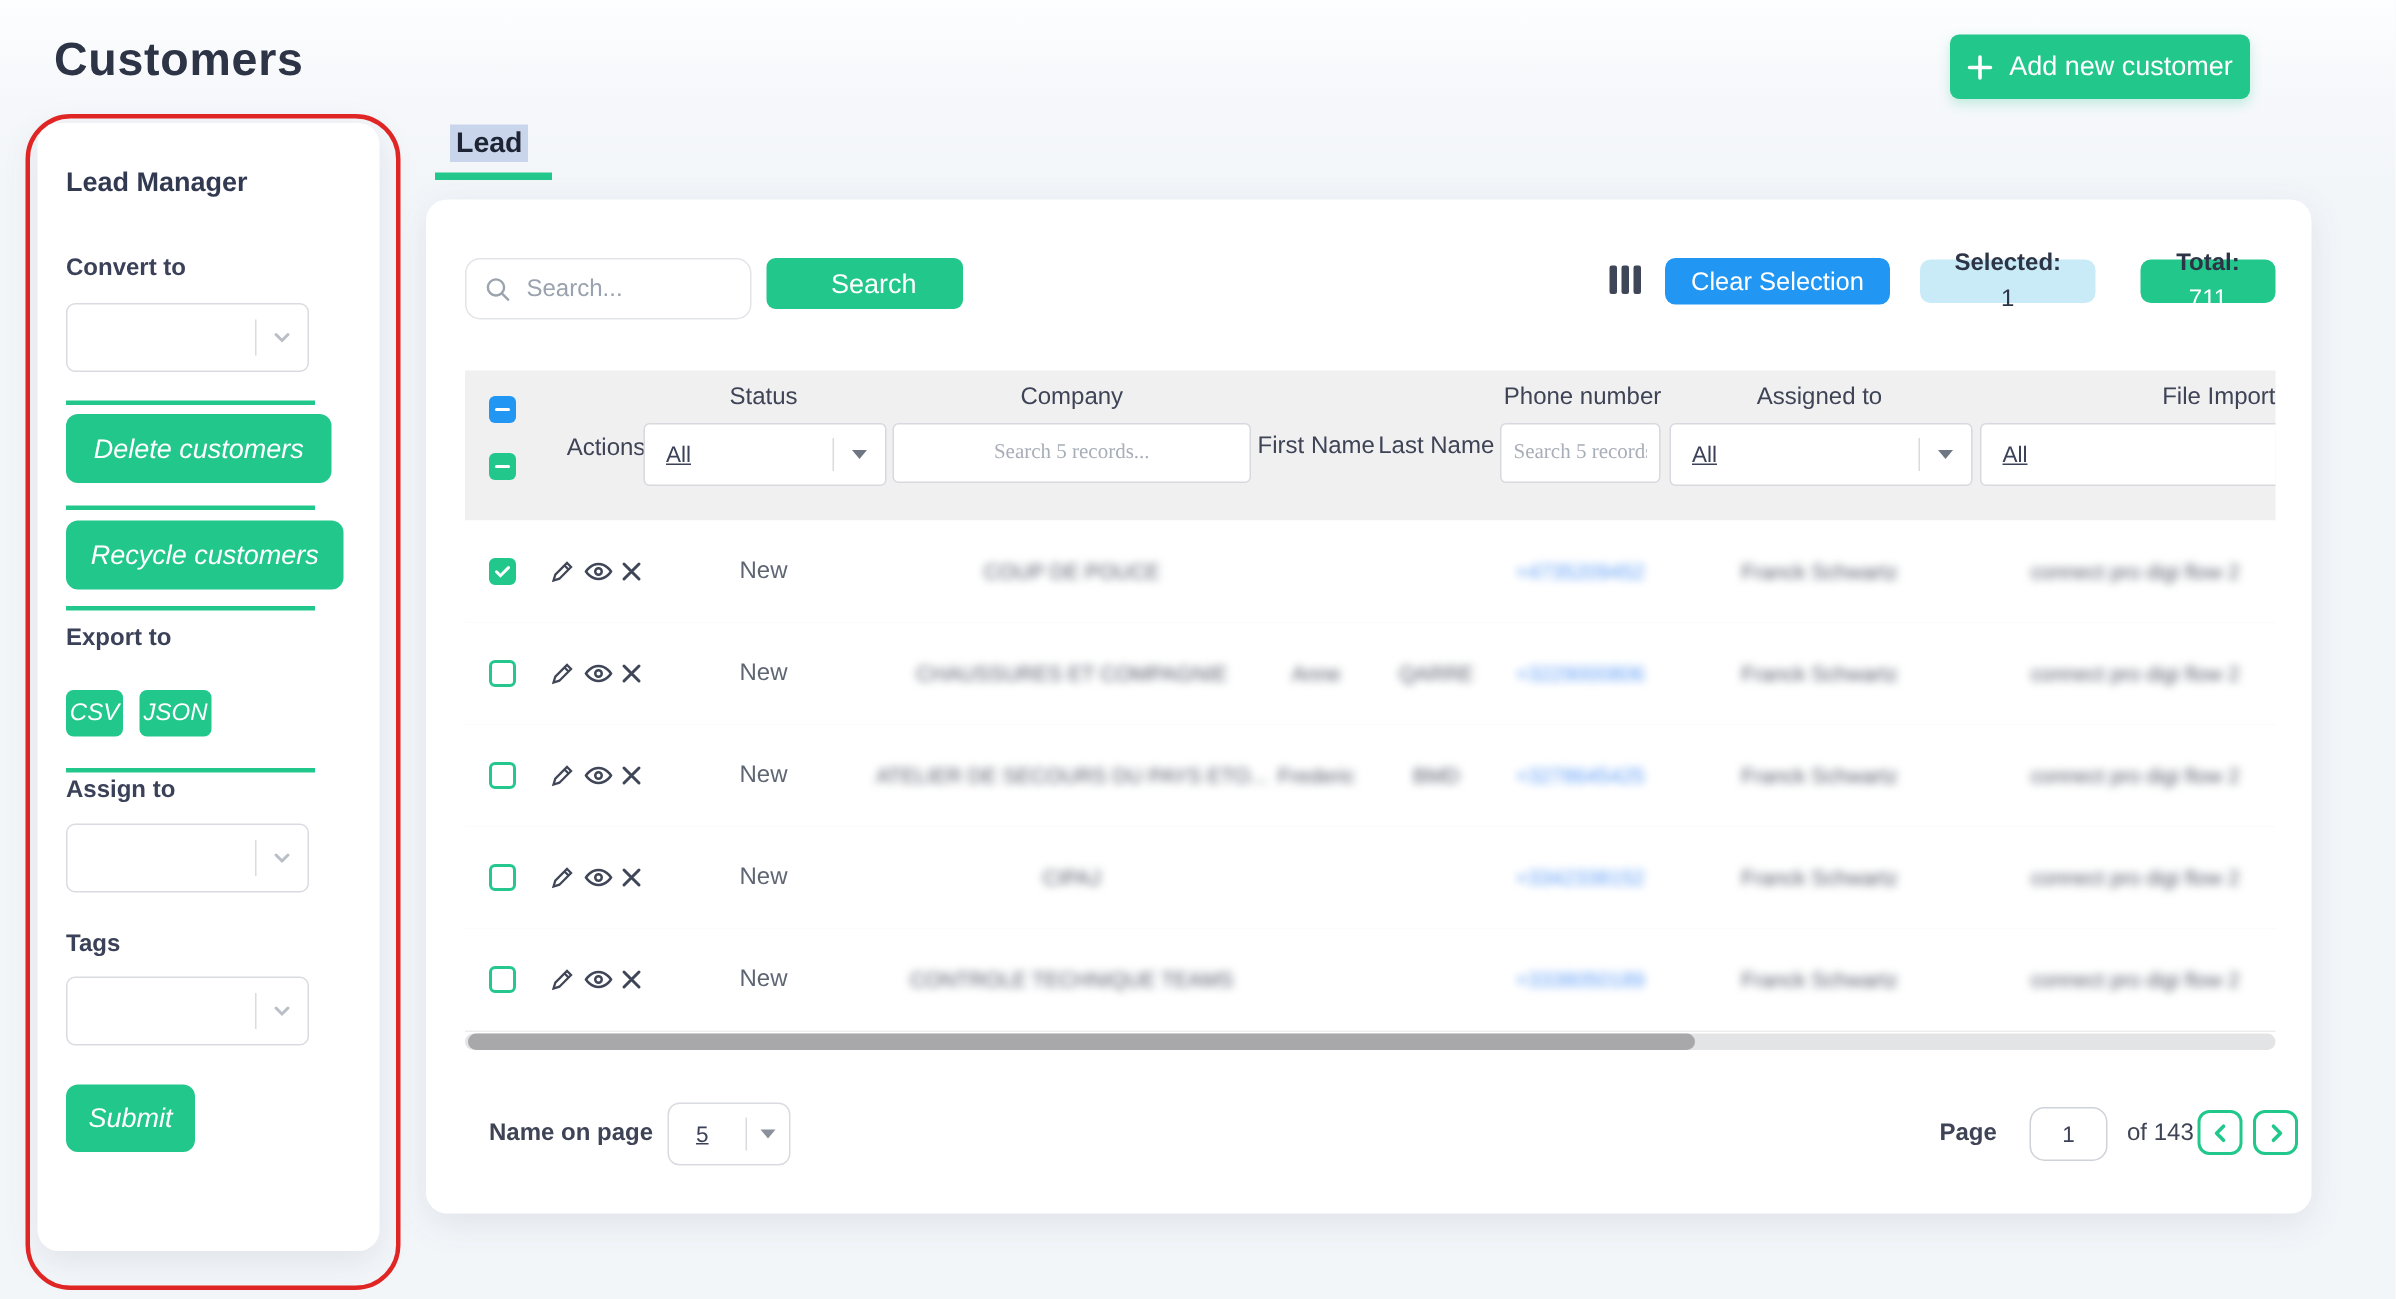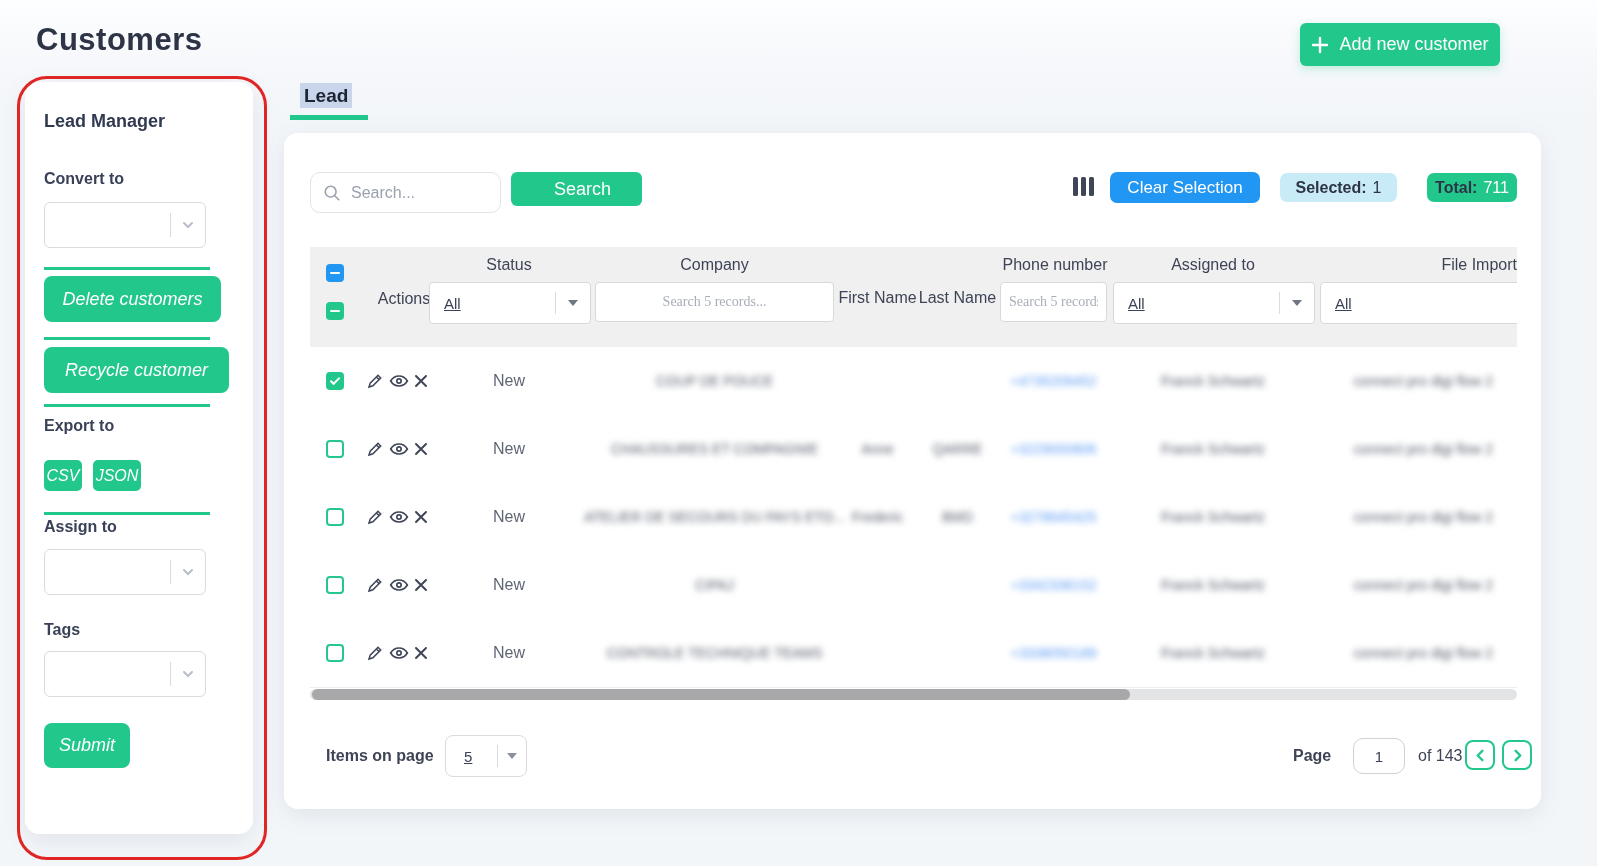--- a/index.html
+++ b/index.html
@@ -45,7 +45,7 @@
   .cols-icon i{width:5px;height:19px;background:#3f4657;border-radius:1.5px;display:block;}
   .clear-btn{left:1110px;top:172px;width:150px;height:31px;background:#2196f3;border-radius:7px;color:#fff;
              font-size:17px;display:flex;align-items:center;justify-content:center;cursor:pointer;}
-  .pill{height:29px;border-radius:7px;display:flex;align-items:center;justify-content:center;gap:6px;font-size:16px;}
+  .pill{height:29px;border-radius:7px;display:flex;align-items:center;justify-content:center;gap:6px;font-size:16px;flex-direction:column;}
   .sel-pill{left:1280px;top:173px;width:117px;background:#c9ebf8;color:#2d3446;}
   .tot-pill{left:1427px;top:173px;width:90px;background:#22c78b;color:#2d3446;}
   .pill b{font-weight:700;}

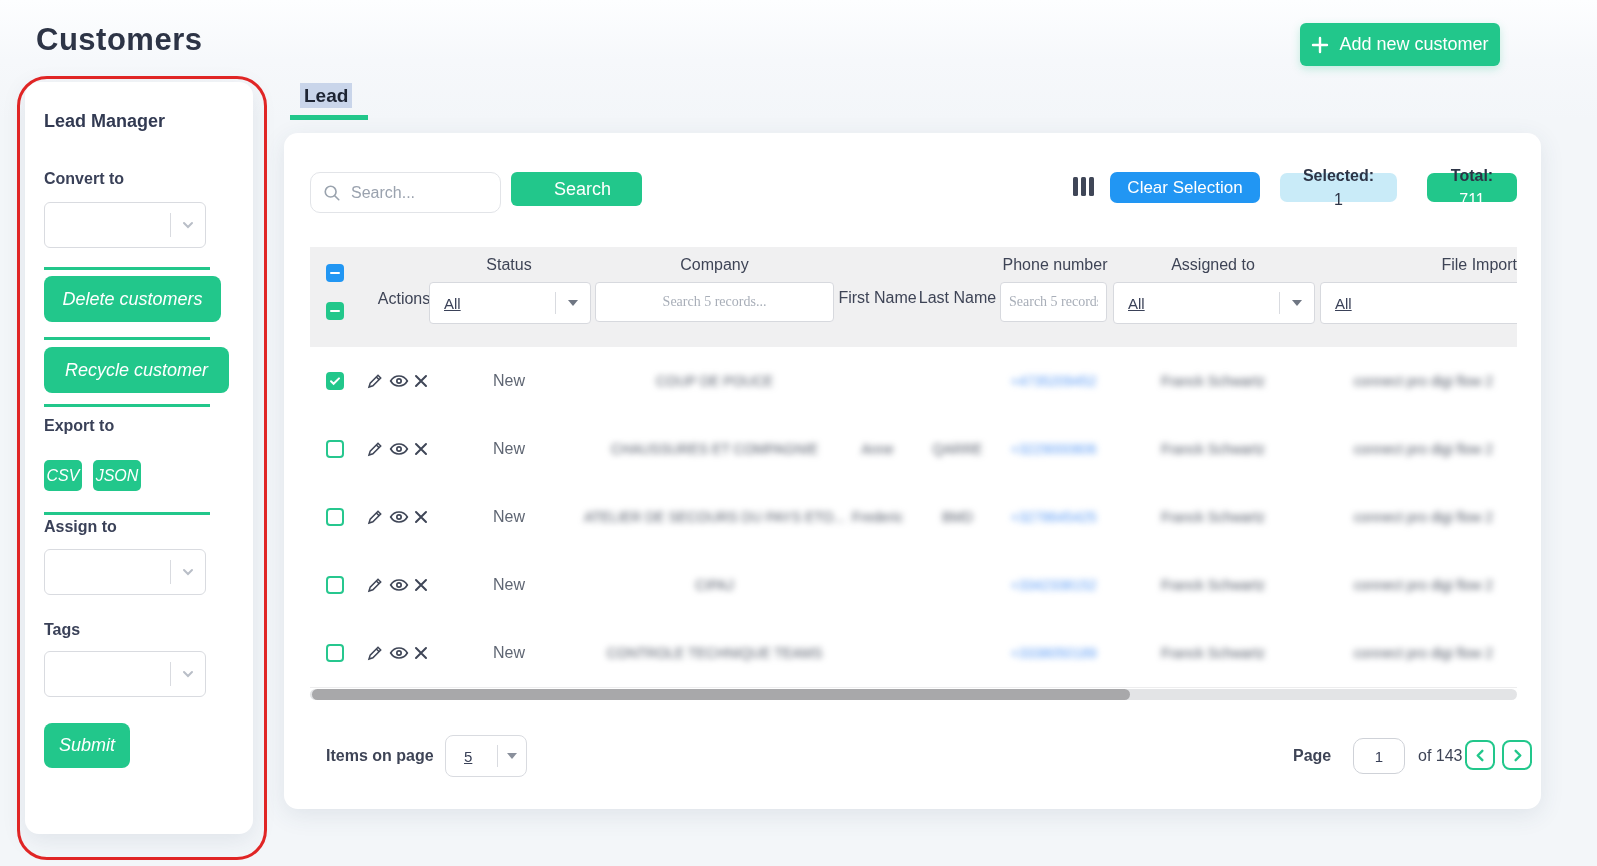--- a/index.html
+++ b/index.html
@@ -127,7 +127,7 @@
   </div>
   <div class="abs gdivider" style="left:44px;top:337px;width:166px;"></div>
   <div class="abs gbtn" style="left:44px;top:347px;width:185px;height:46px;">
-    <span>Recycle customer</span>
+    <span>Recycle customers</span>
   </div>
   <div class="abs gdivider" style="left:44px;top:404px;width:166px;"></div>
 

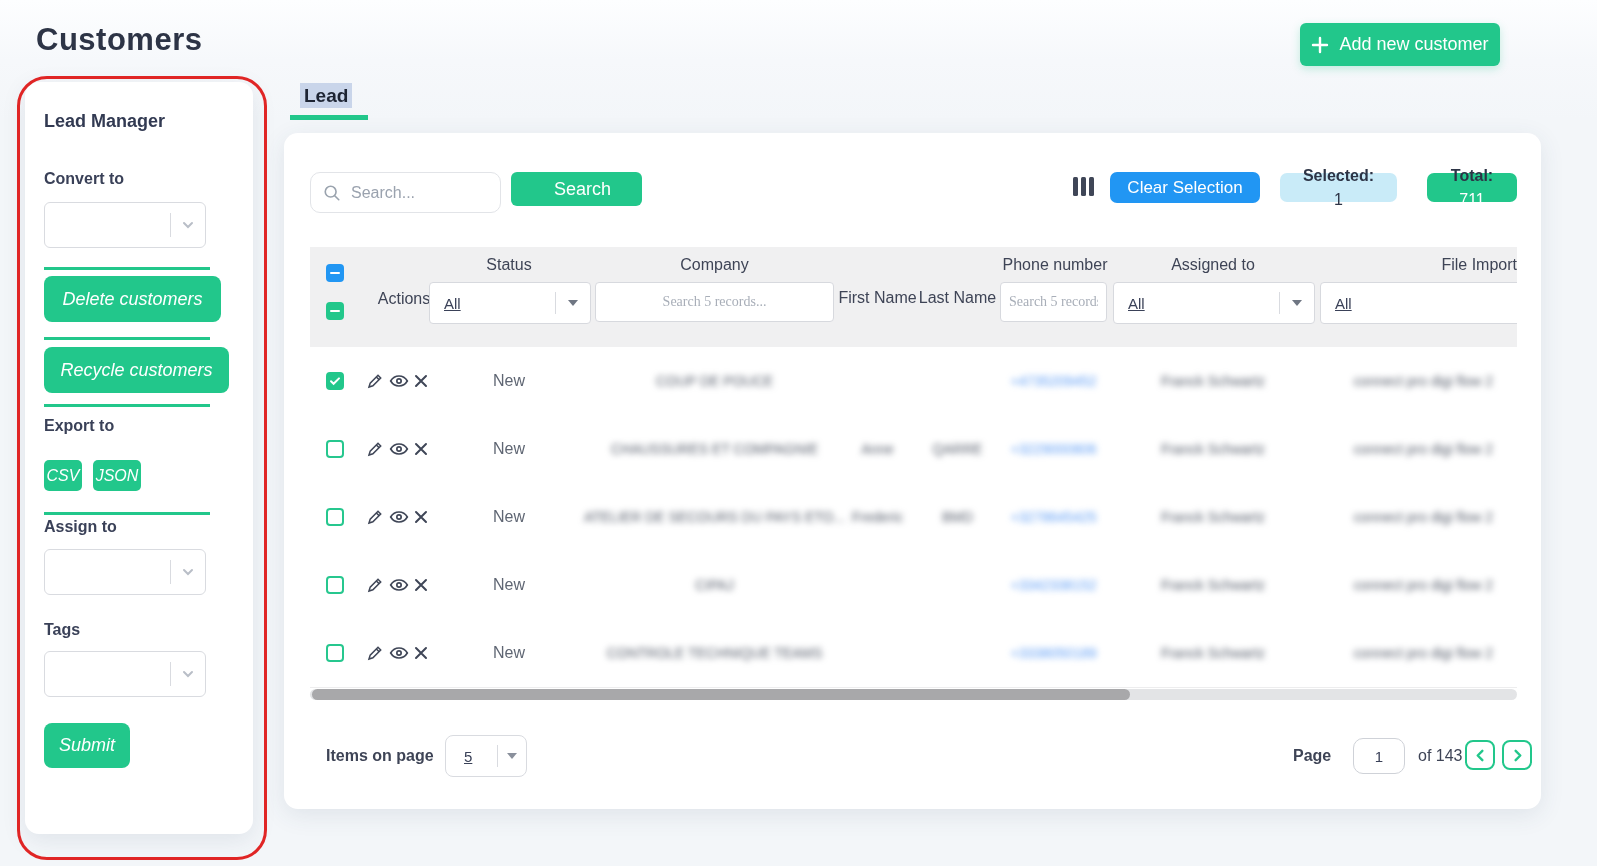--- a/index.html
+++ b/index.html
@@ -452,7 +452,7 @@
       <div class="thumb"></div>
     </div>
 
-  <div class="abs foot-label" style="left:326px;top:747px;">Items on page</div>
+  <div class="abs foot-label" style="left:326px;top:747px;">Name on page</div>
   <div class="abs select items-select">
     <span class="val" style="padding-left:18px;">5</span>
     <span class="sep"></span>

